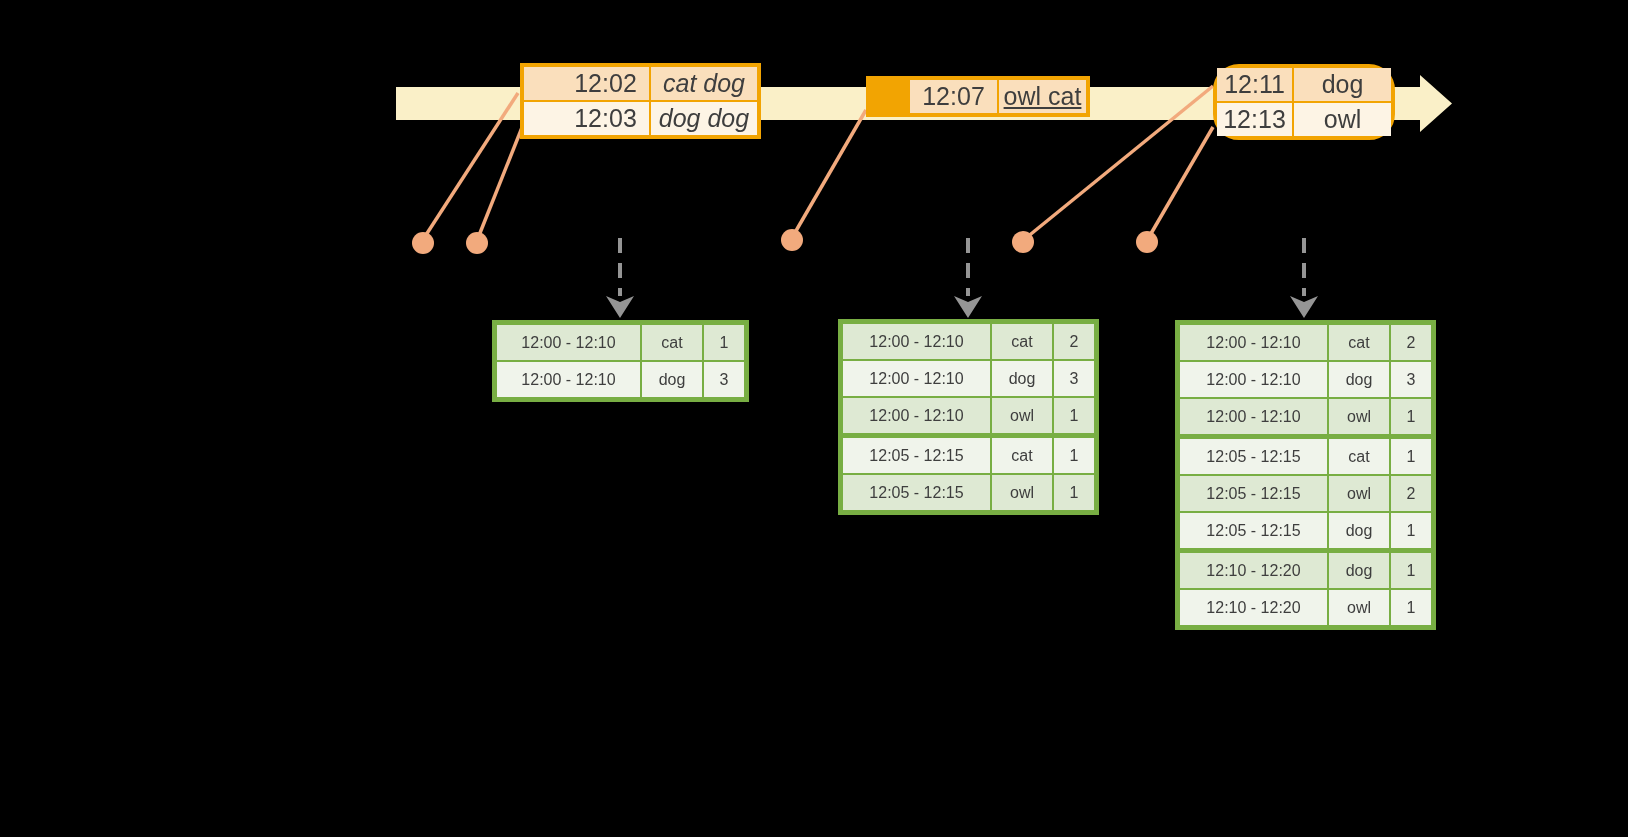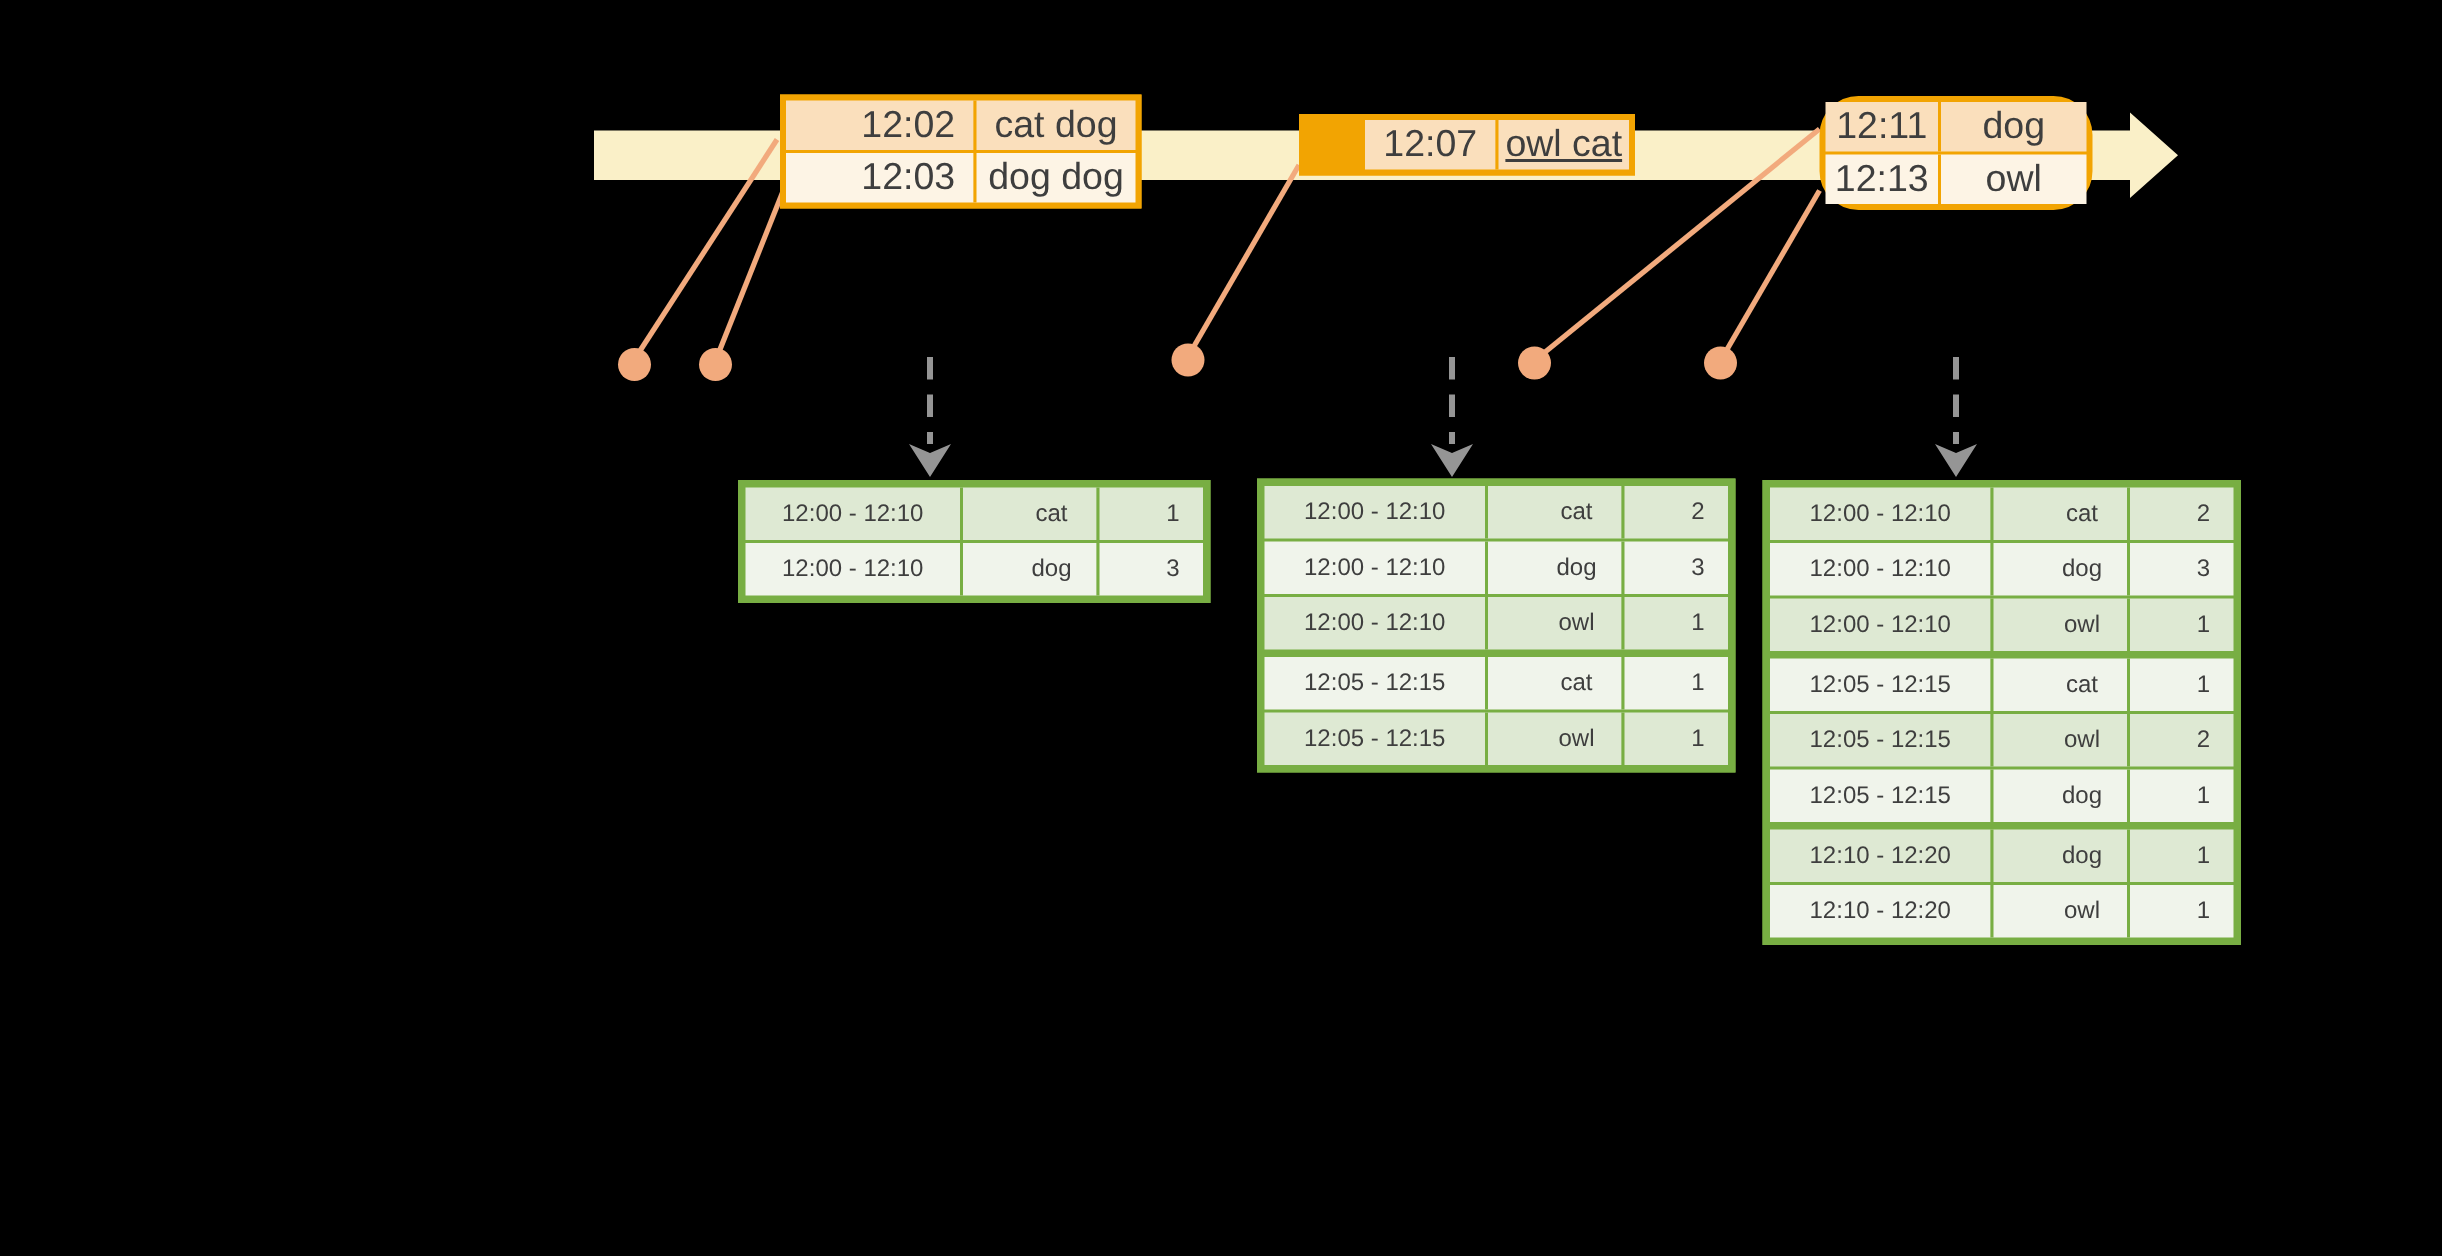--- a/index.html
+++ b/index.html
@@ -27,7 +27,7 @@
   .etable .cell + .cell { border-left:2px solid var(--event-border,#F2A402); }
   .etable .row.base .cell { background:var(--event-row-dark,#FADFBC); }
   .etable .row.alt  .cell { background:var(--event-row-light,#FDF4E5); }
-  .t1 .c-time  { width:87px;padding-left:38px; }  .t1 .c-words { width:106px; }
+  .t1 .c-time  { width:87px;padding-left:38px; }  .t1 .c-words { width:106px;font-style:italic; }
   .t2 .c-time  { width:87px; }  .t2 .c-words { width:87px;text-decoration:underline; }
   .t3 .c-time  { width:75px; }  .t3 .c-words { width:97px; }
 

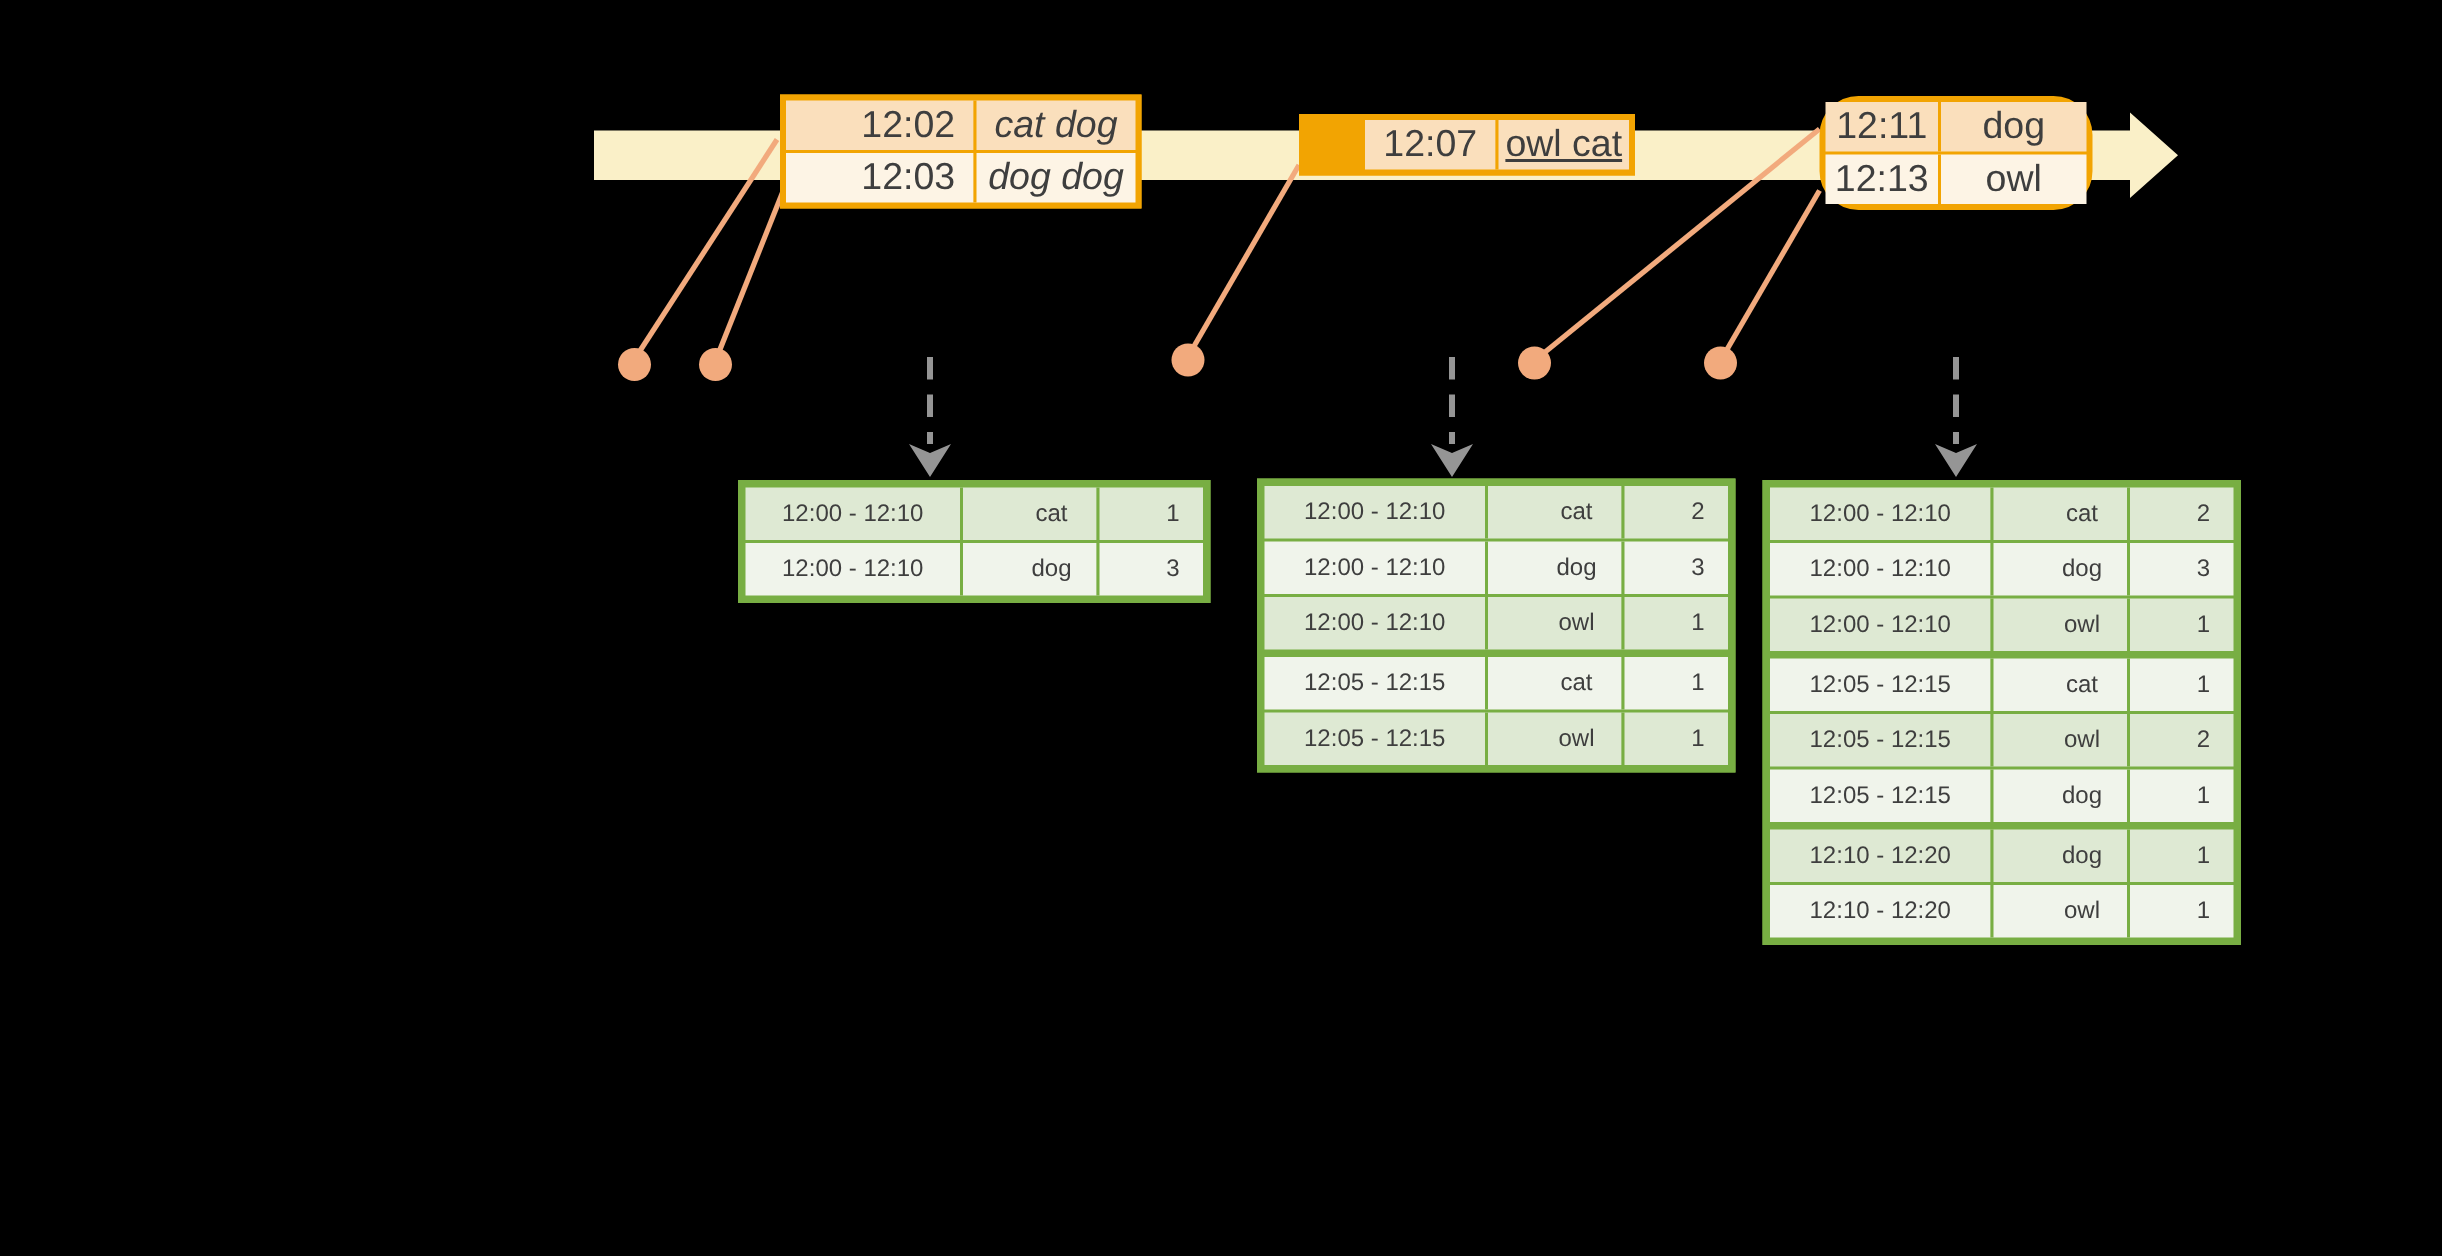--- a/index.html
+++ b/index.html
@@ -44,7 +44,7 @@
     display:flex; align-items:center; justify-content:center;
     font-size:16px; line-height:35px; white-space:nowrap;
   }
-  .rtable .cell + .cell { border-left:2px solid var(--result-border,#78AE43);padding-left:29px; }
+  .rtable .cell + .cell { border-left:2px solid var(--result-border,#78AE43); }
   .rtable .row.base .cell { background:var(--result-row-dark,#DEE9D3); }
   .rtable .row.alt  .cell { background:var(--result-row-light,#F0F4EB); }
   .g1 .c-window { width:143px; } .g1 .c-word { width:60px; } .g1 .c-count { width:40px; }

